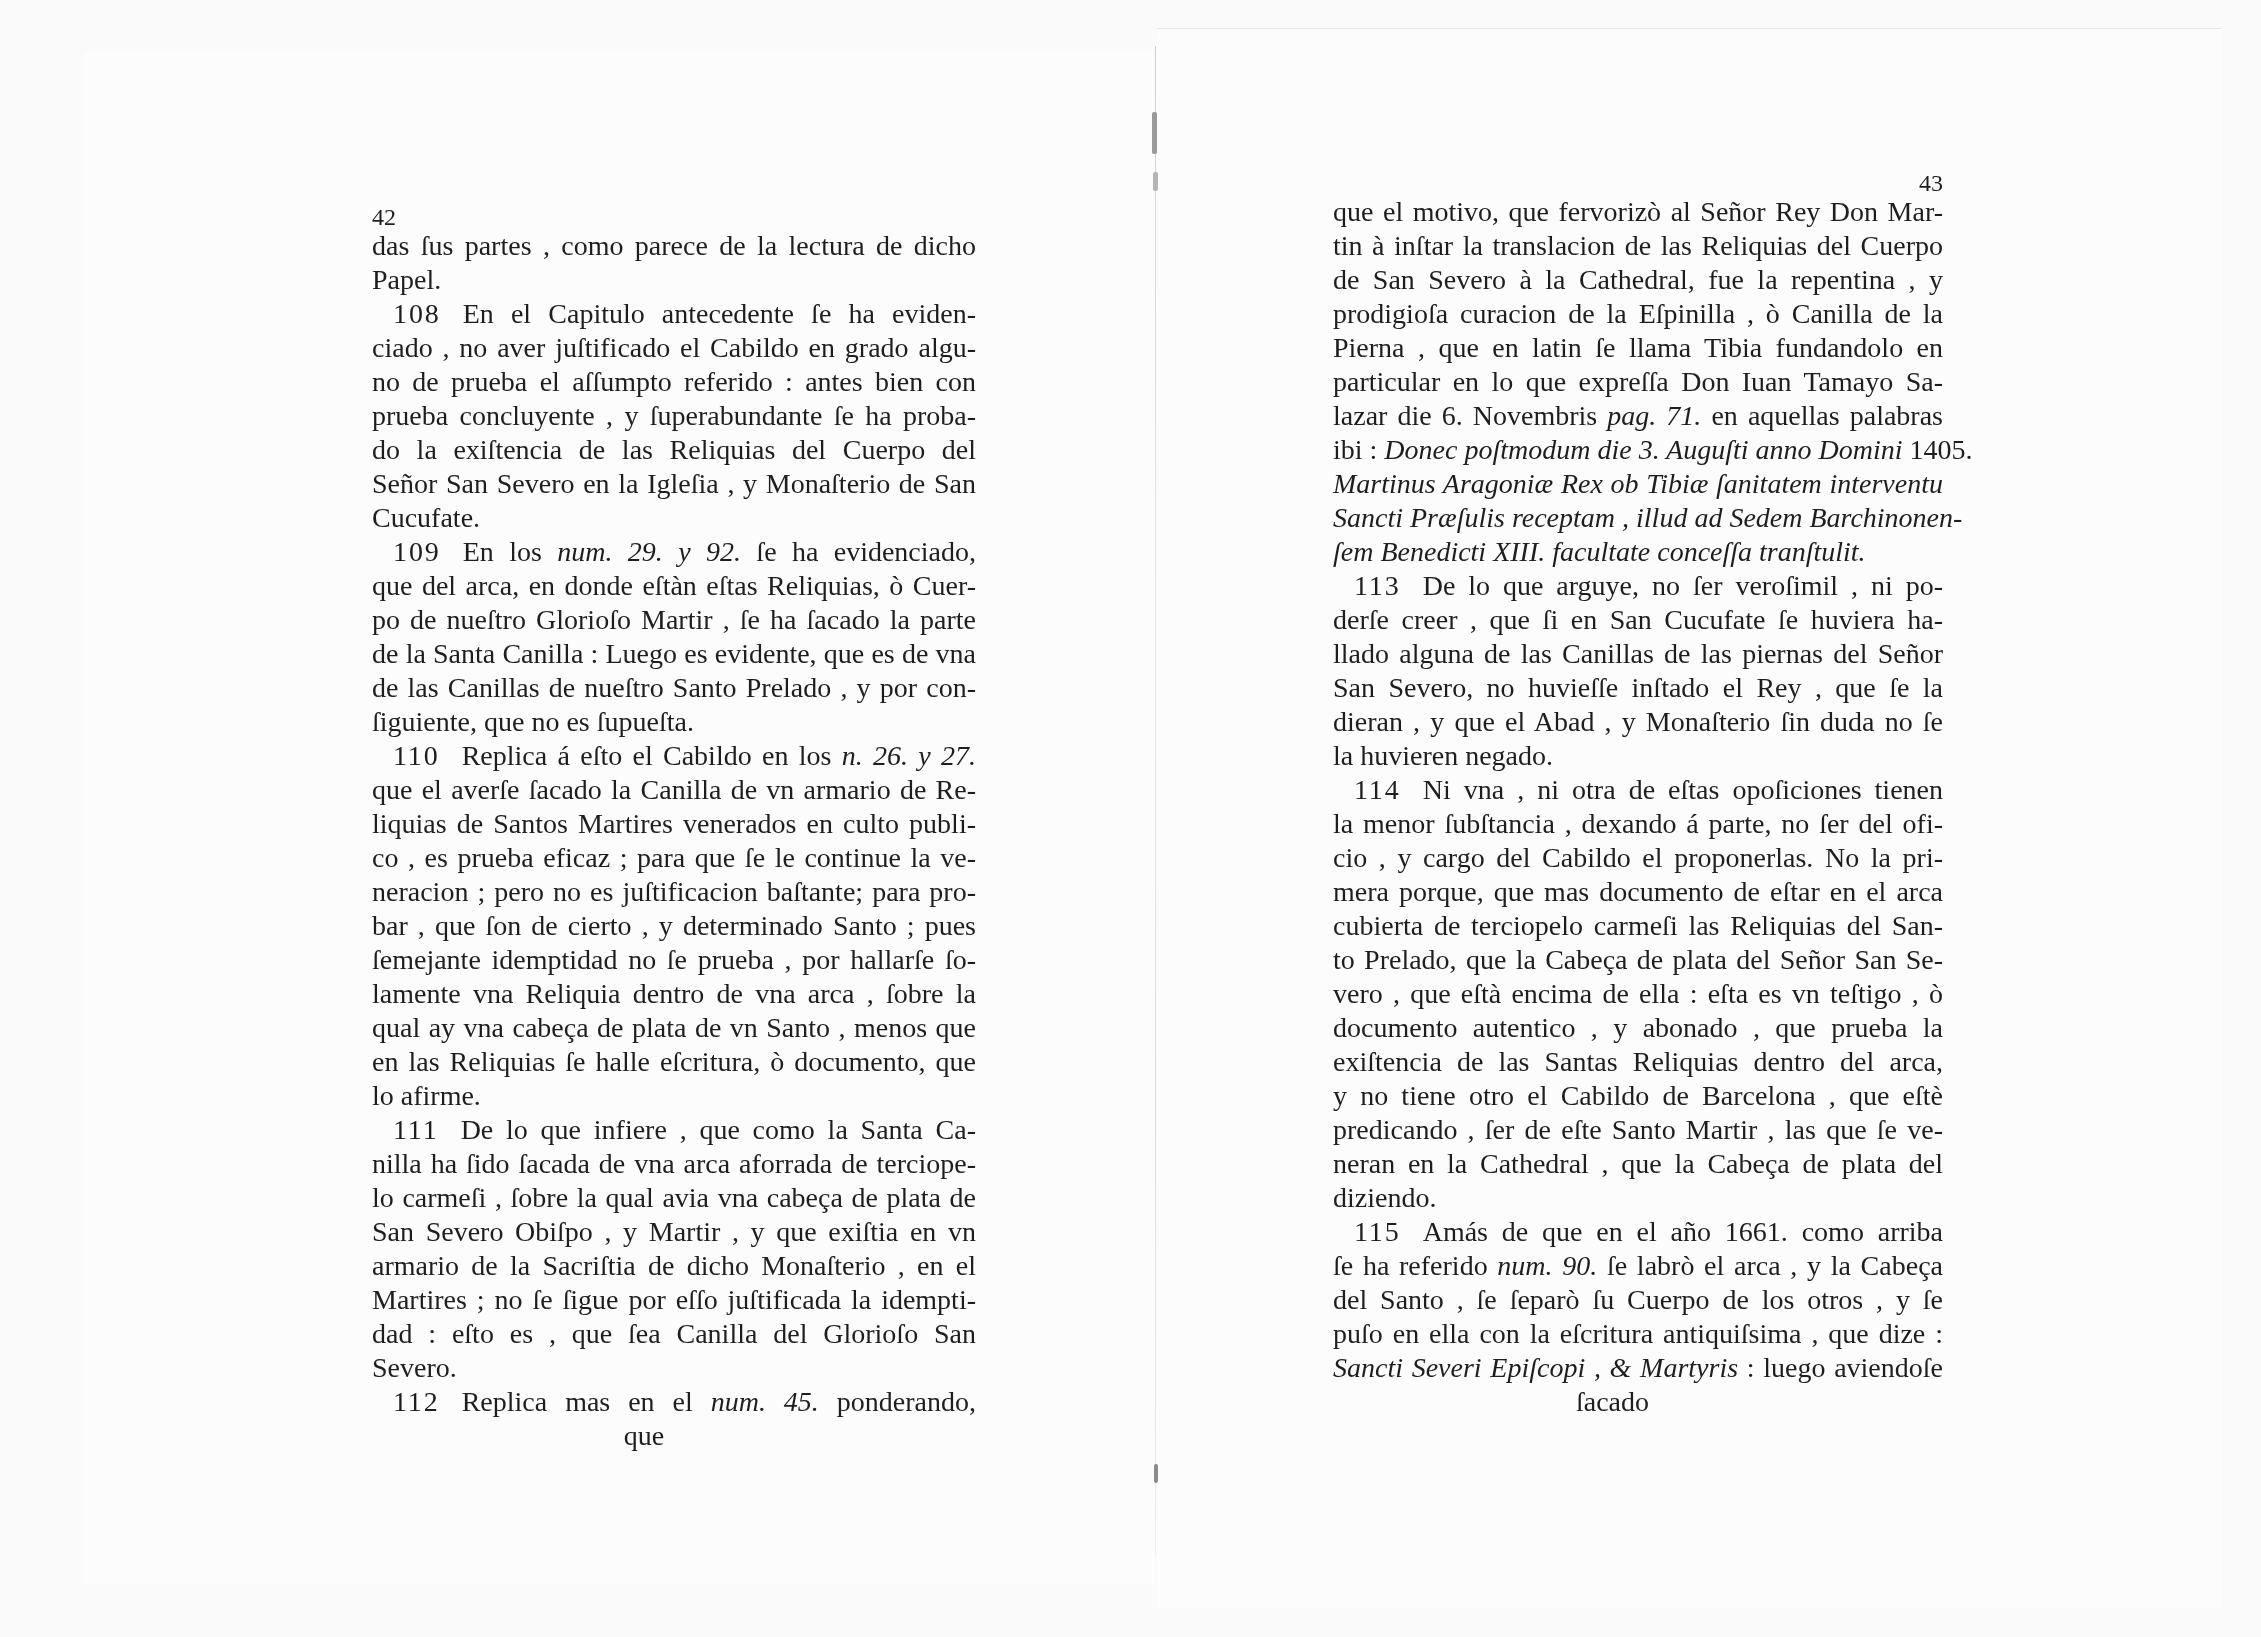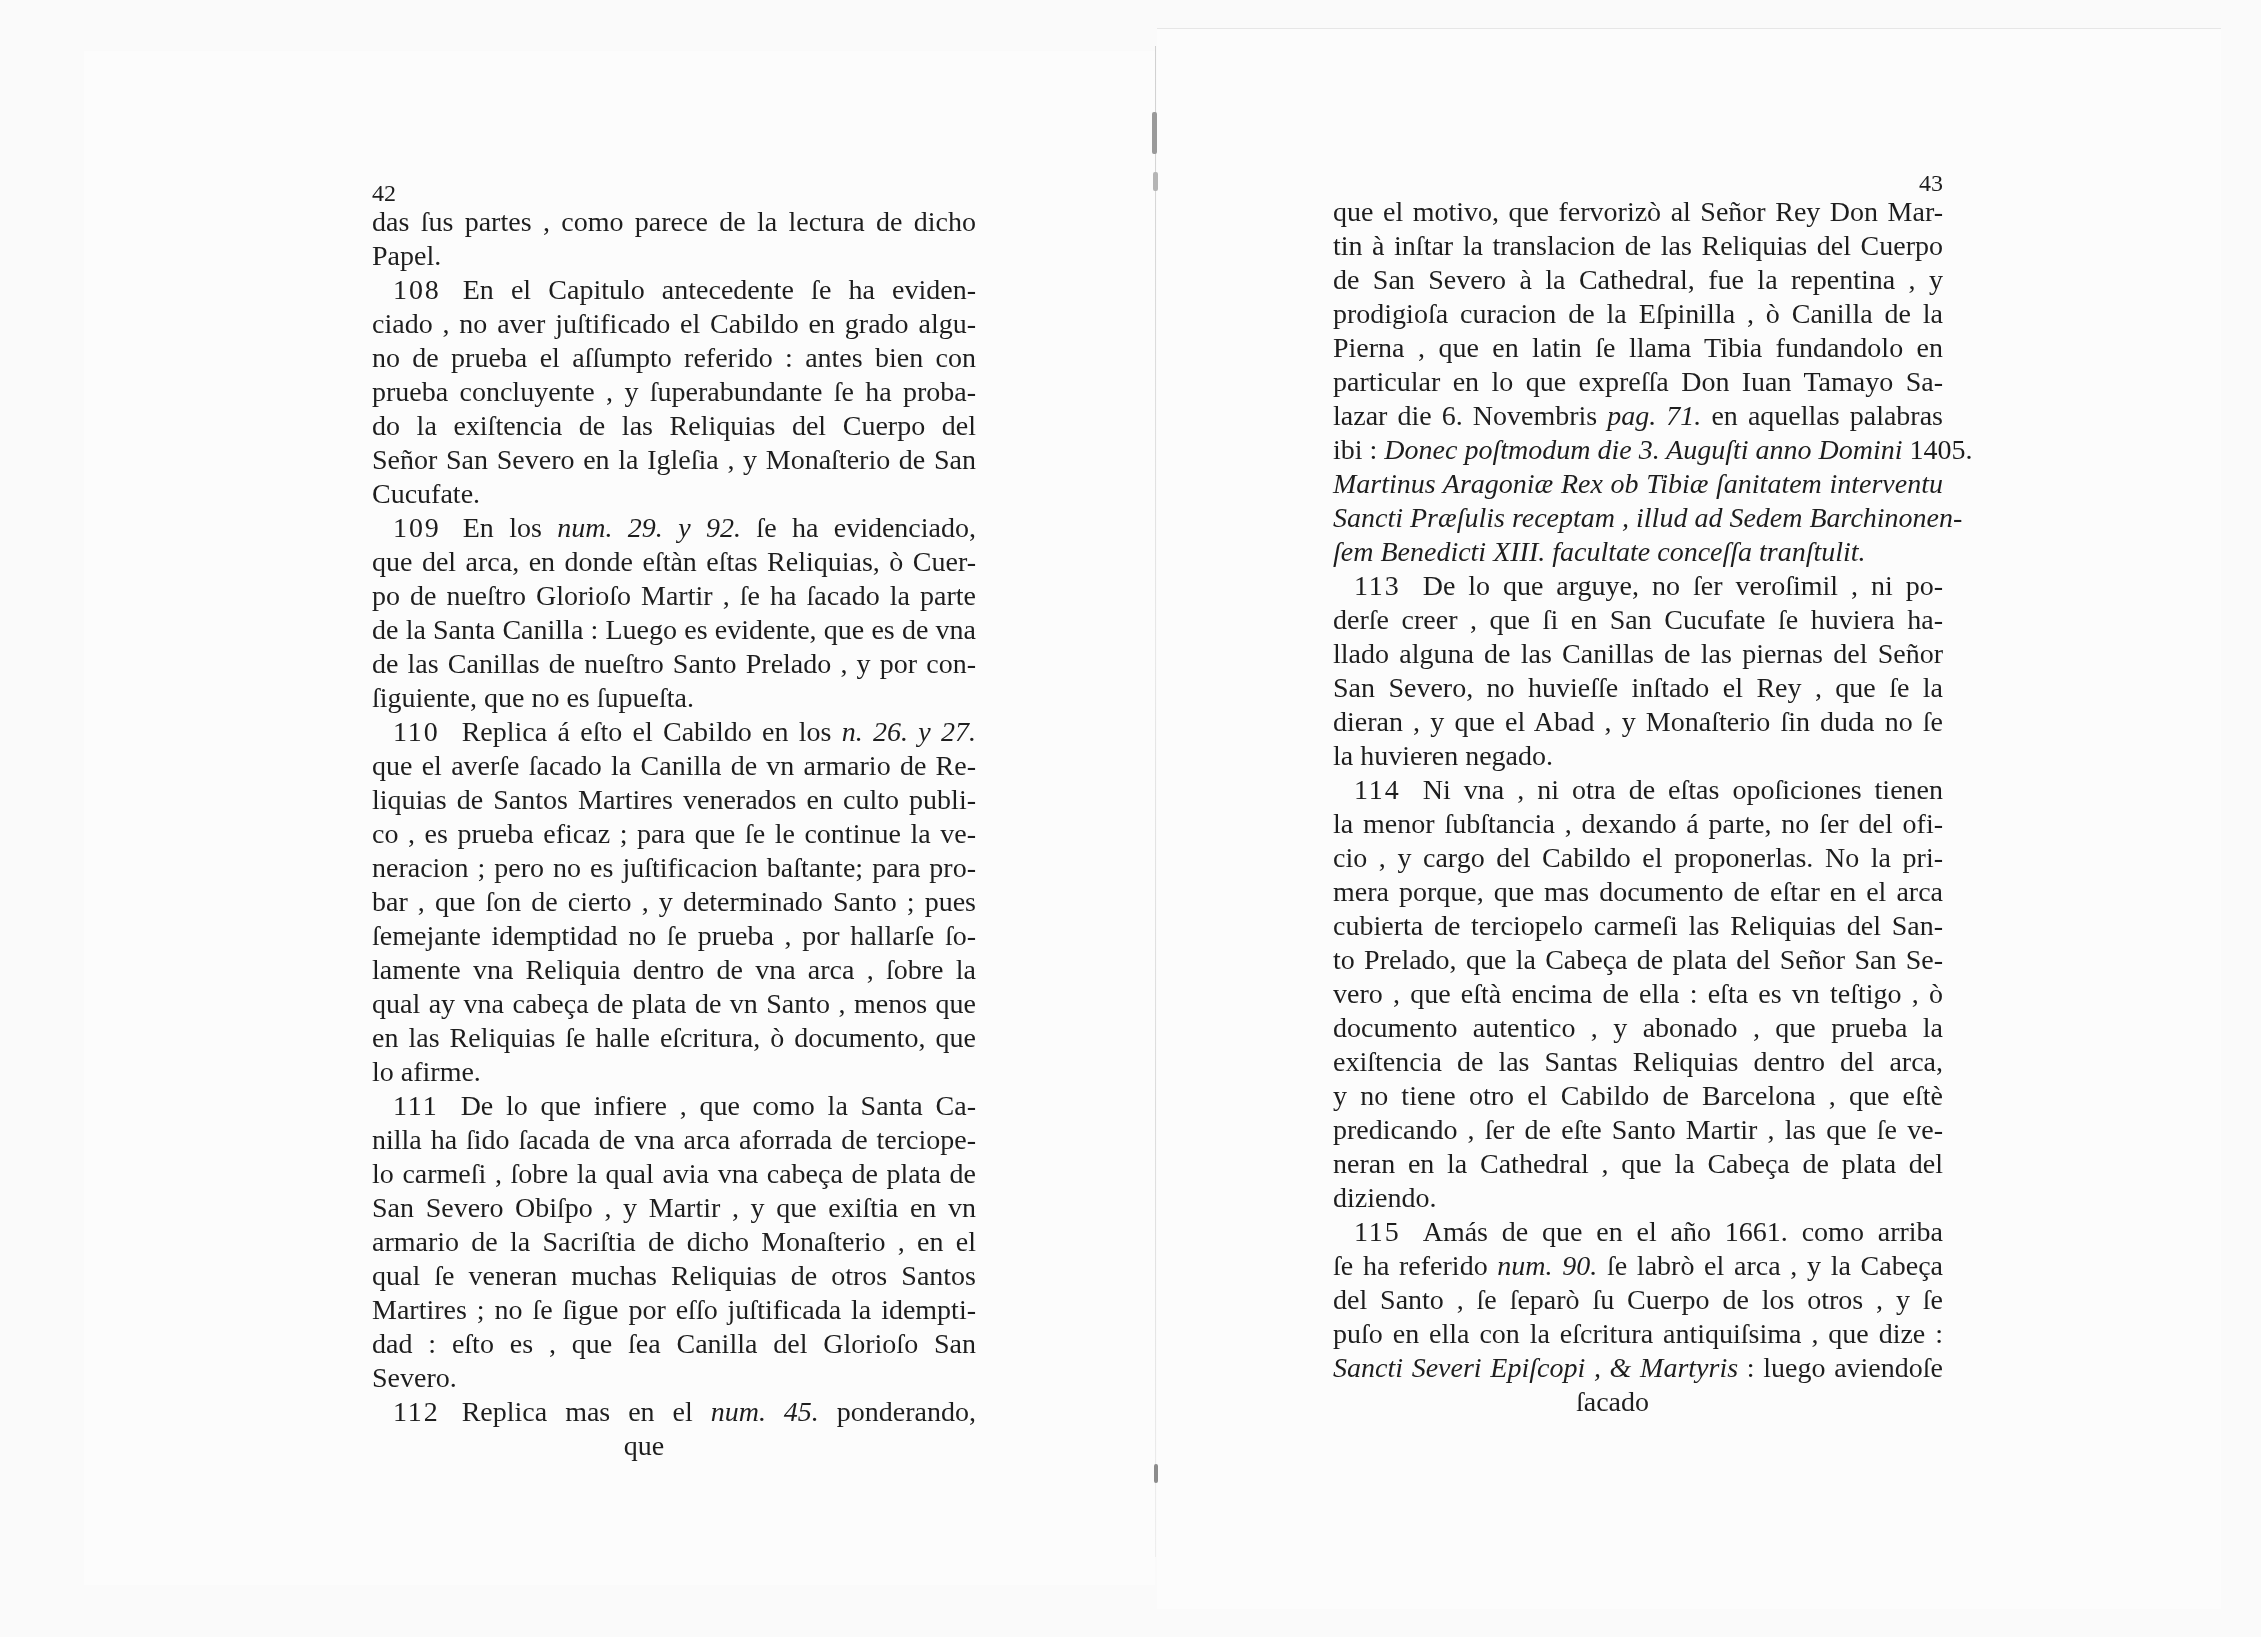--- a/index.html
+++ b/index.html
@@ -37,7 +37,7 @@
   .line { display:block; white-space:nowrap; text-align-last:justify; height:34px; }
   .line.last { text-align-last:left; }
   .folio { font-size:24px; height:23px; line-height:23px; display:block; }
-  .folio-left { text-align:left; }
+  .folio-left { text-align:left;margin-top:24px; }
   .folio-right { text-align:right; }
   .num { display:inline-block; min-width:0; margin-left:21px; margin-right:22px; letter-spacing:1.9px; }
   i { font-style:italic; }

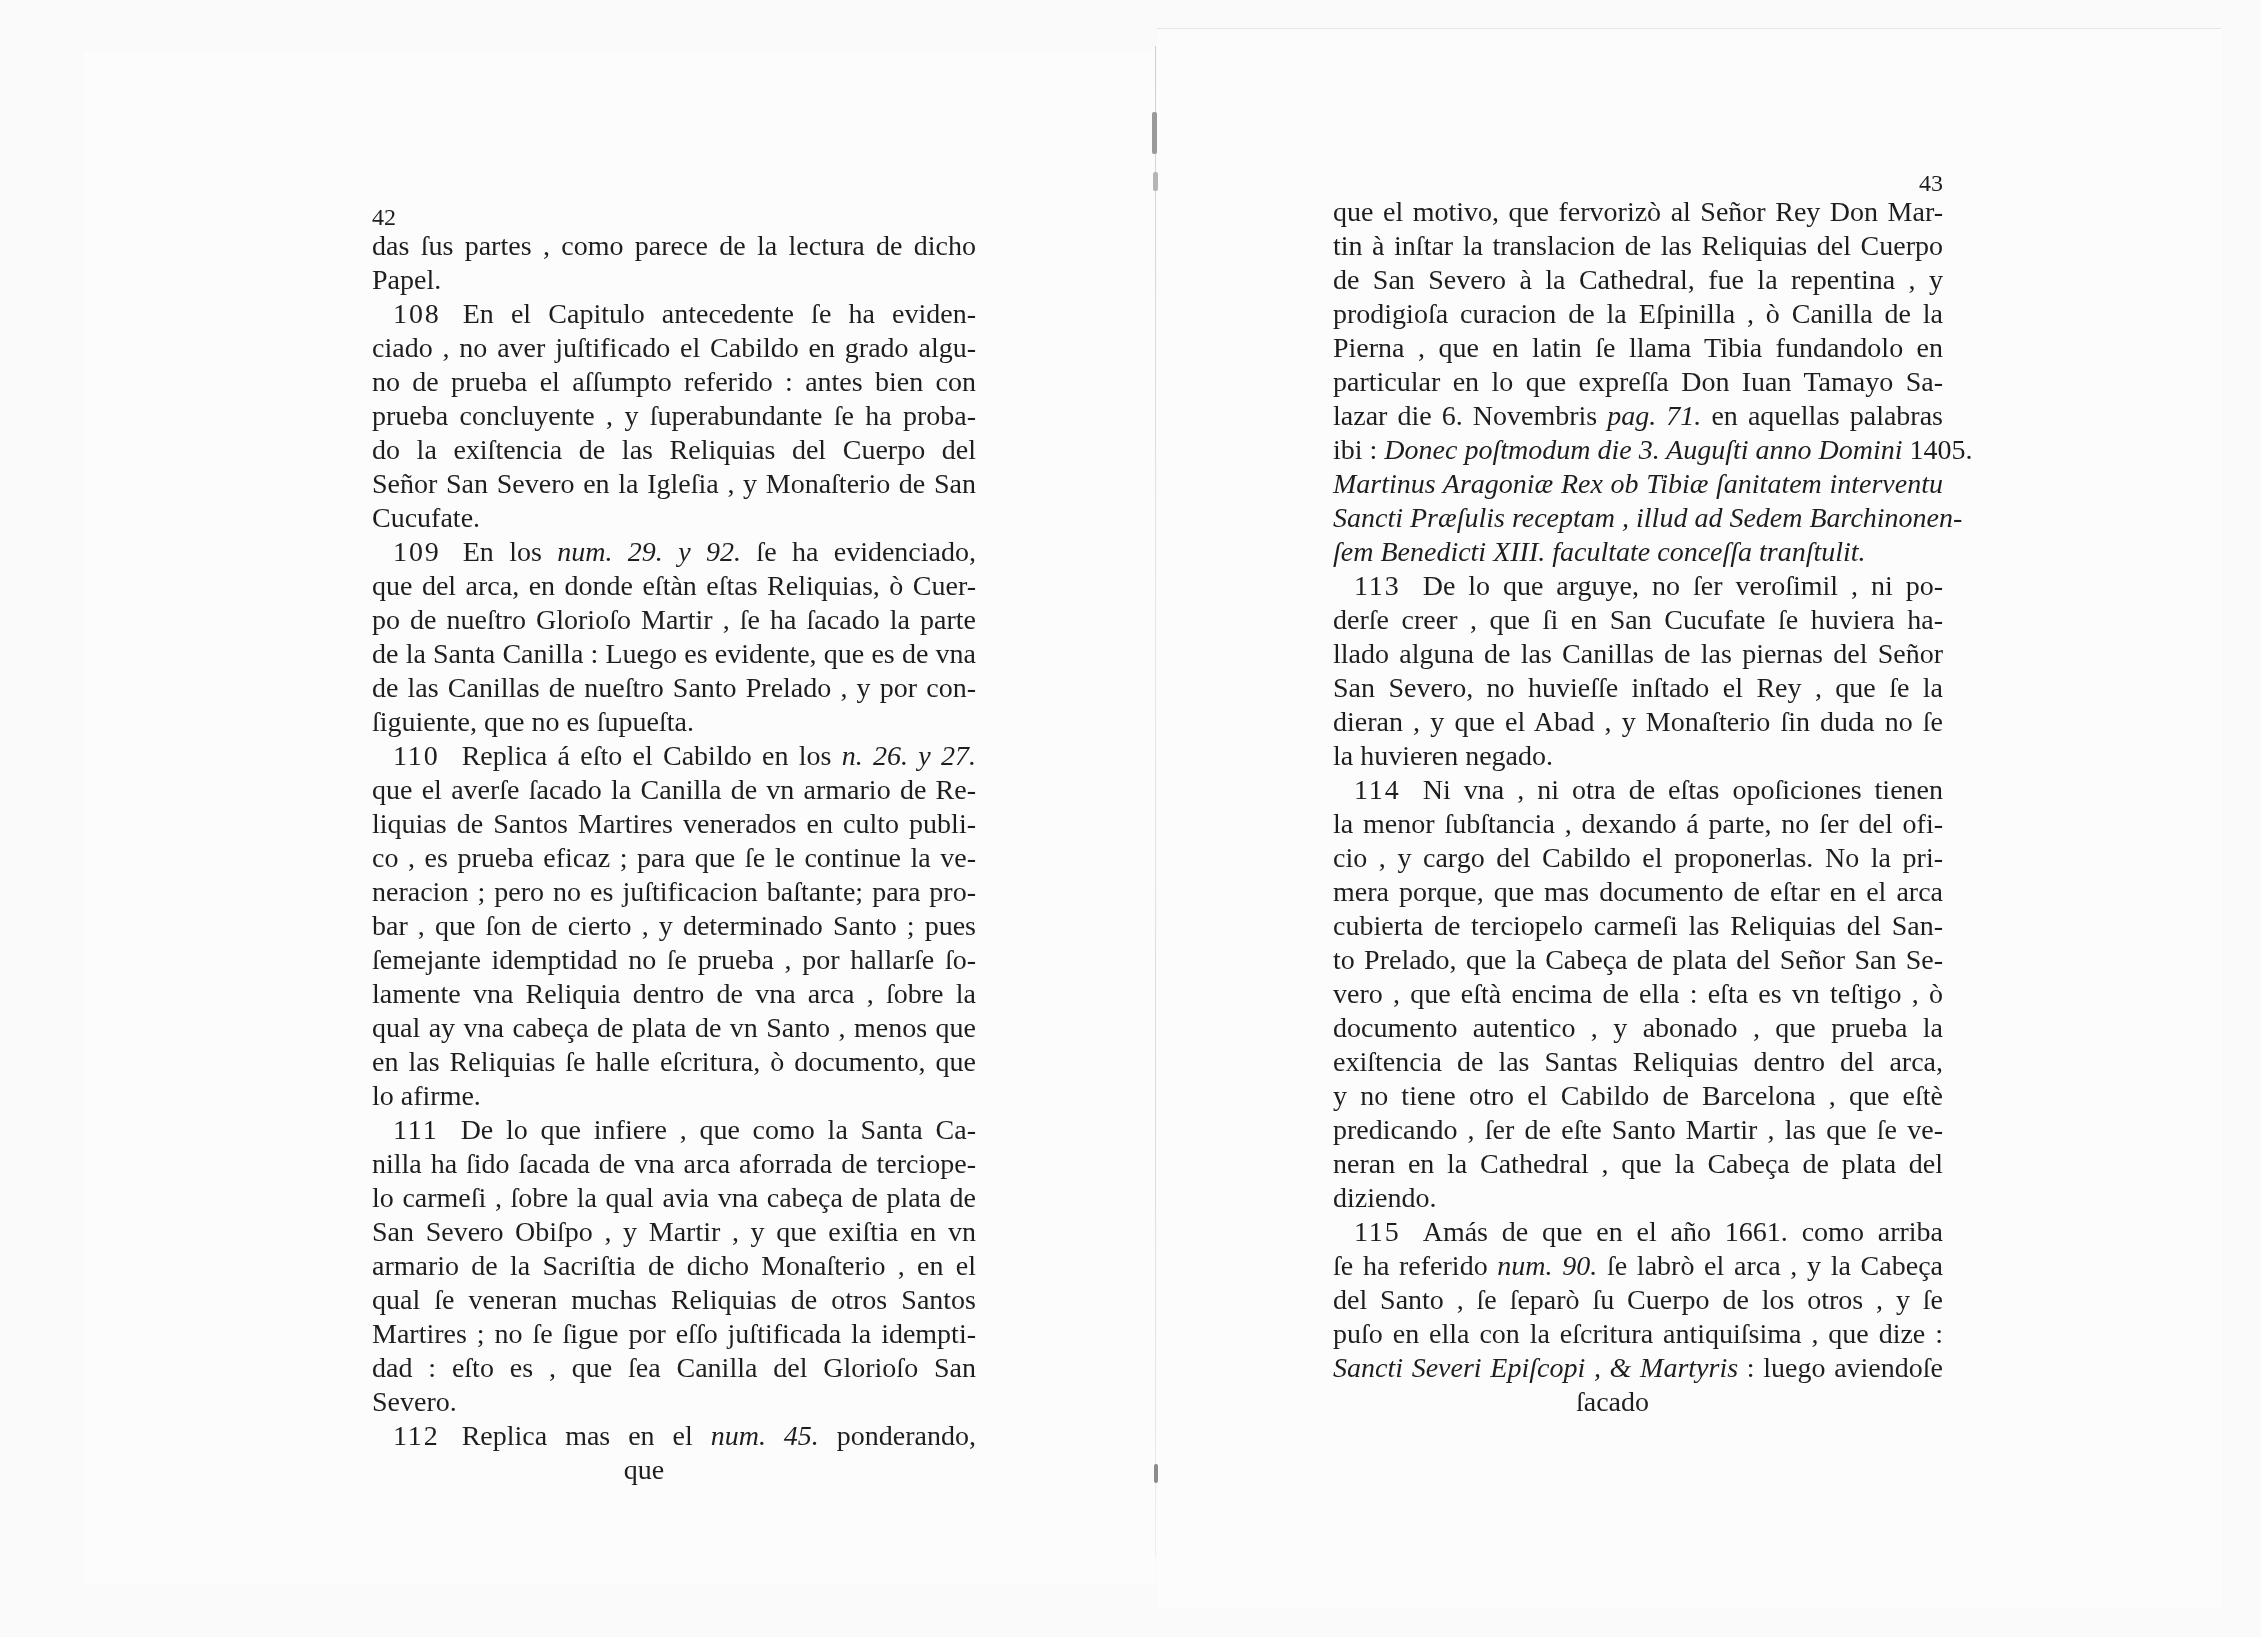--- a/index.html
+++ b/index.html
@@ -90,7 +90,6 @@
         <span class="line"><span>lo carmeſi , ſobre la qual avia vna cabeça de plata de</span></span>
         <span class="line"><span>San Severo Obiſpo , y Martir , y que exiſtia en vn</span></span>
         <span class="line"><span>armario de la Sacriſtia de dicho Monaſterio , en el</span></span>
-        <span class="line"><span>qual ſe veneran muchas Reliquias de otros Santos</span></span>
         <span class="line"><span>Martires ; no ſe ſigue por eſſo juſtificada la idempti-</span></span>
         <span class="line"><span>dad : eſto es , que ſea Canilla del Glorioſo San</span></span>
         <span class="line last"><span>Severo.</span></span>

